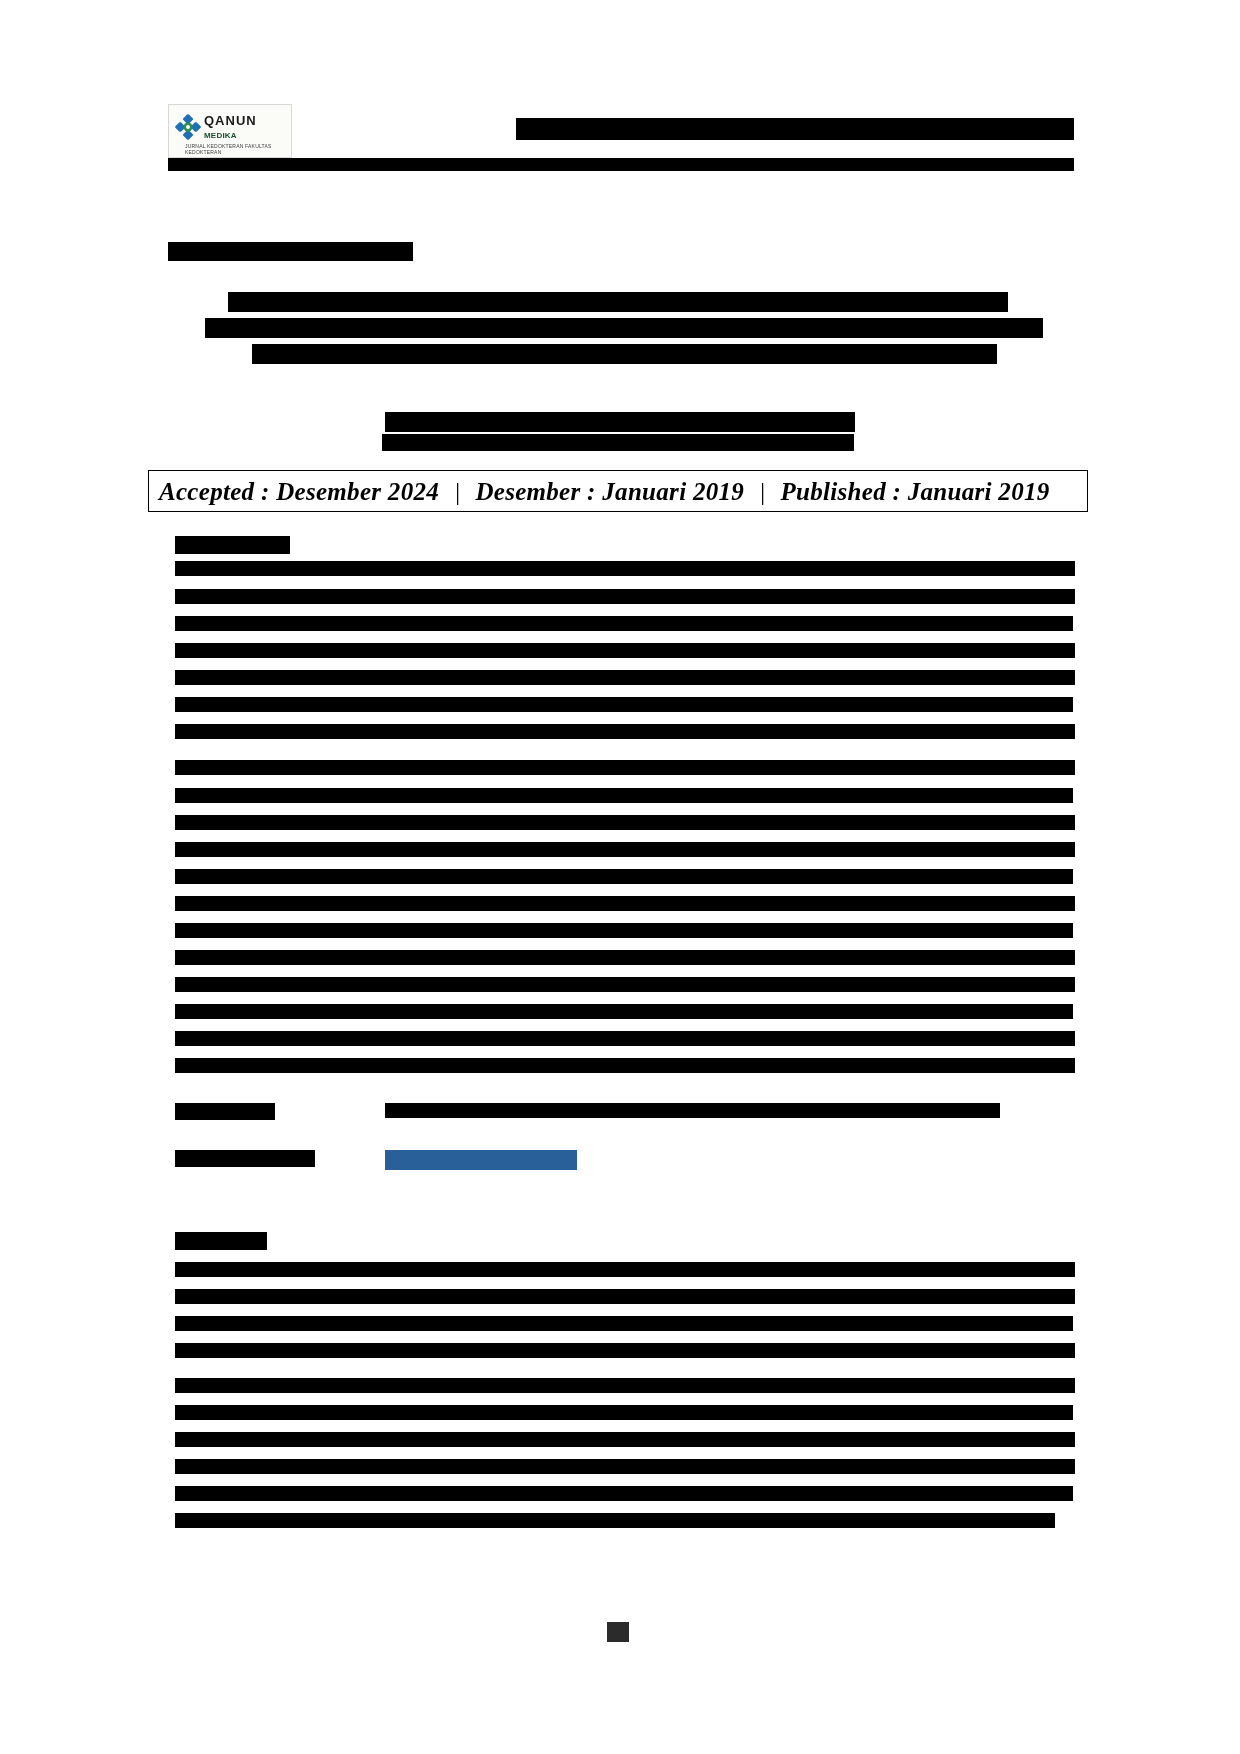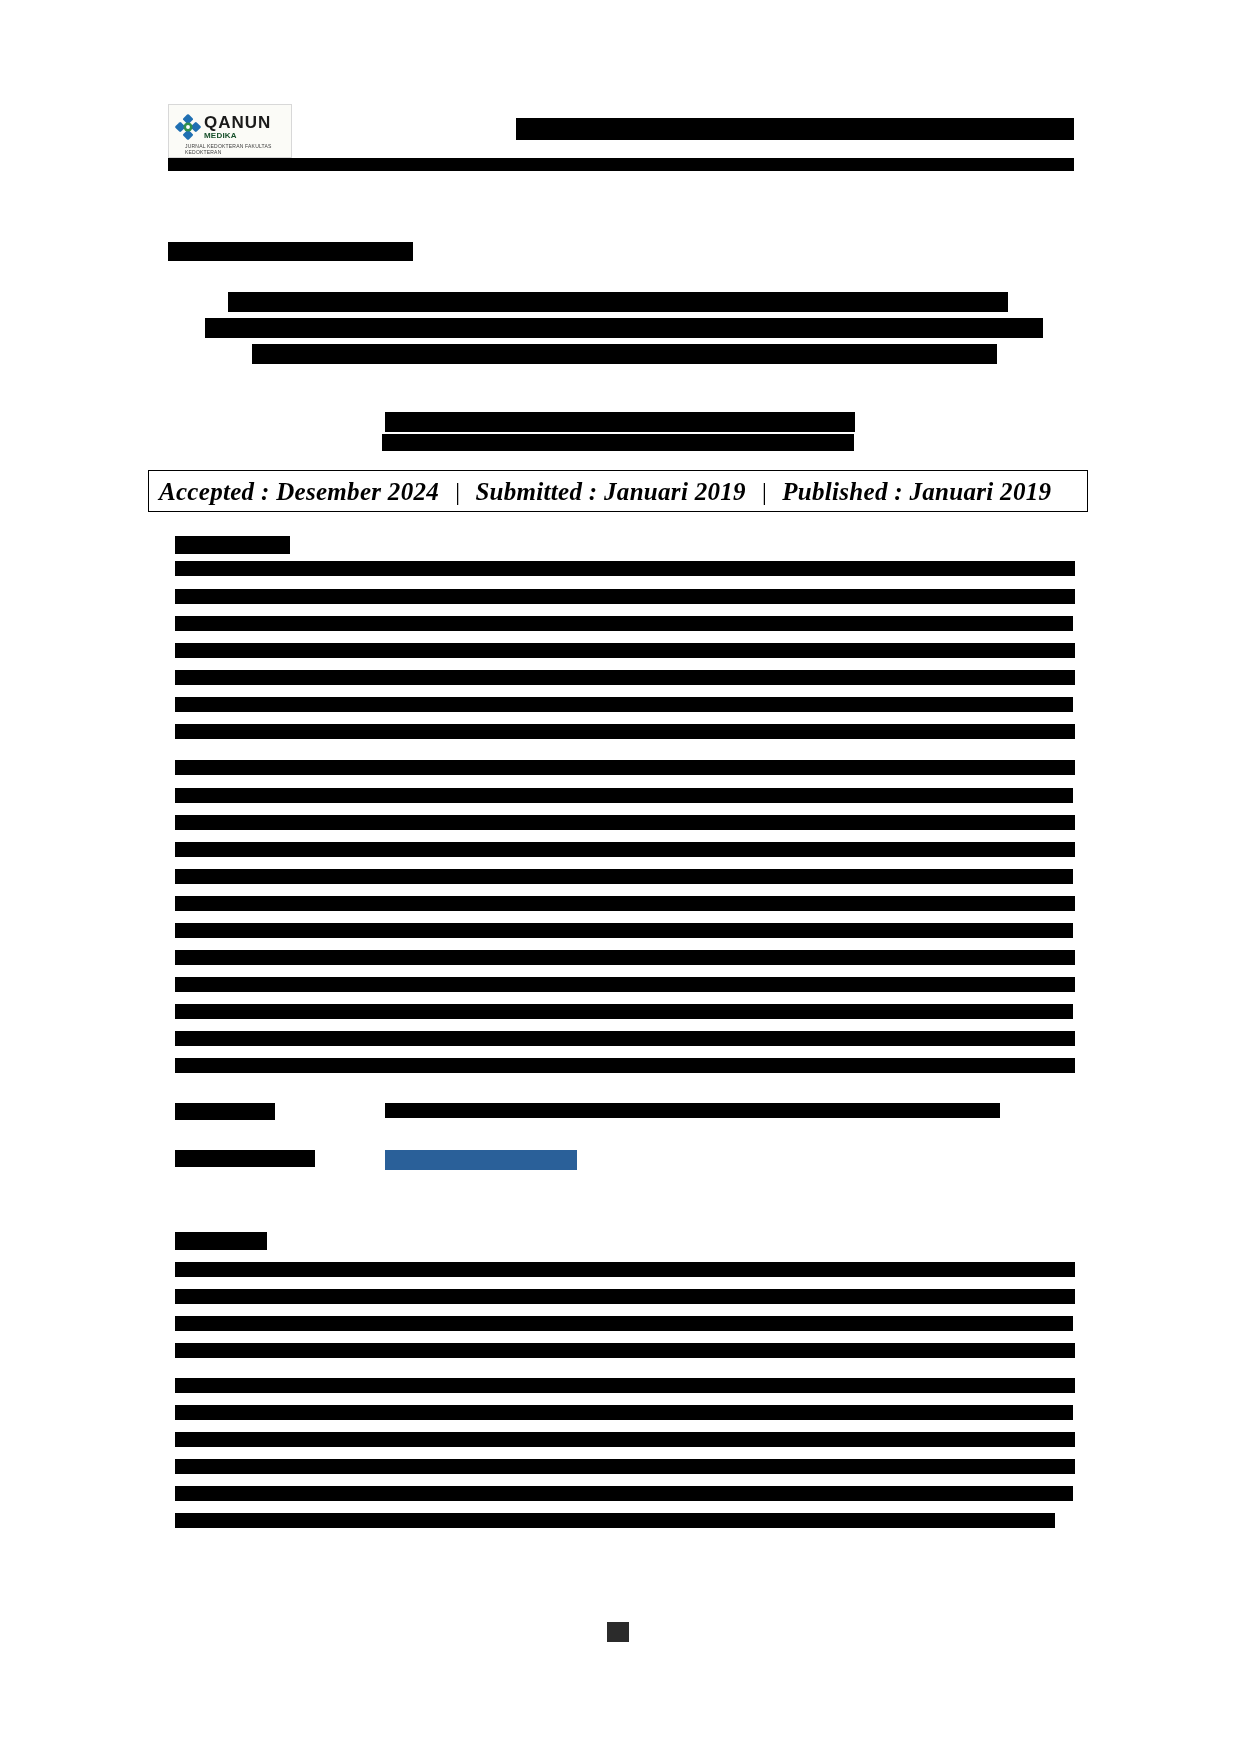--- a/index.html
+++ b/index.html
@@ -49,7 +49,7 @@
     left: 35px;
     top: 8px;
     font-family: "Liberation Sans", sans-serif;
-    font-size: 17px;
+    font-size: 13px;
     font-weight: bold;
     letter-spacing: 1px;
     color: #1a1a1a;

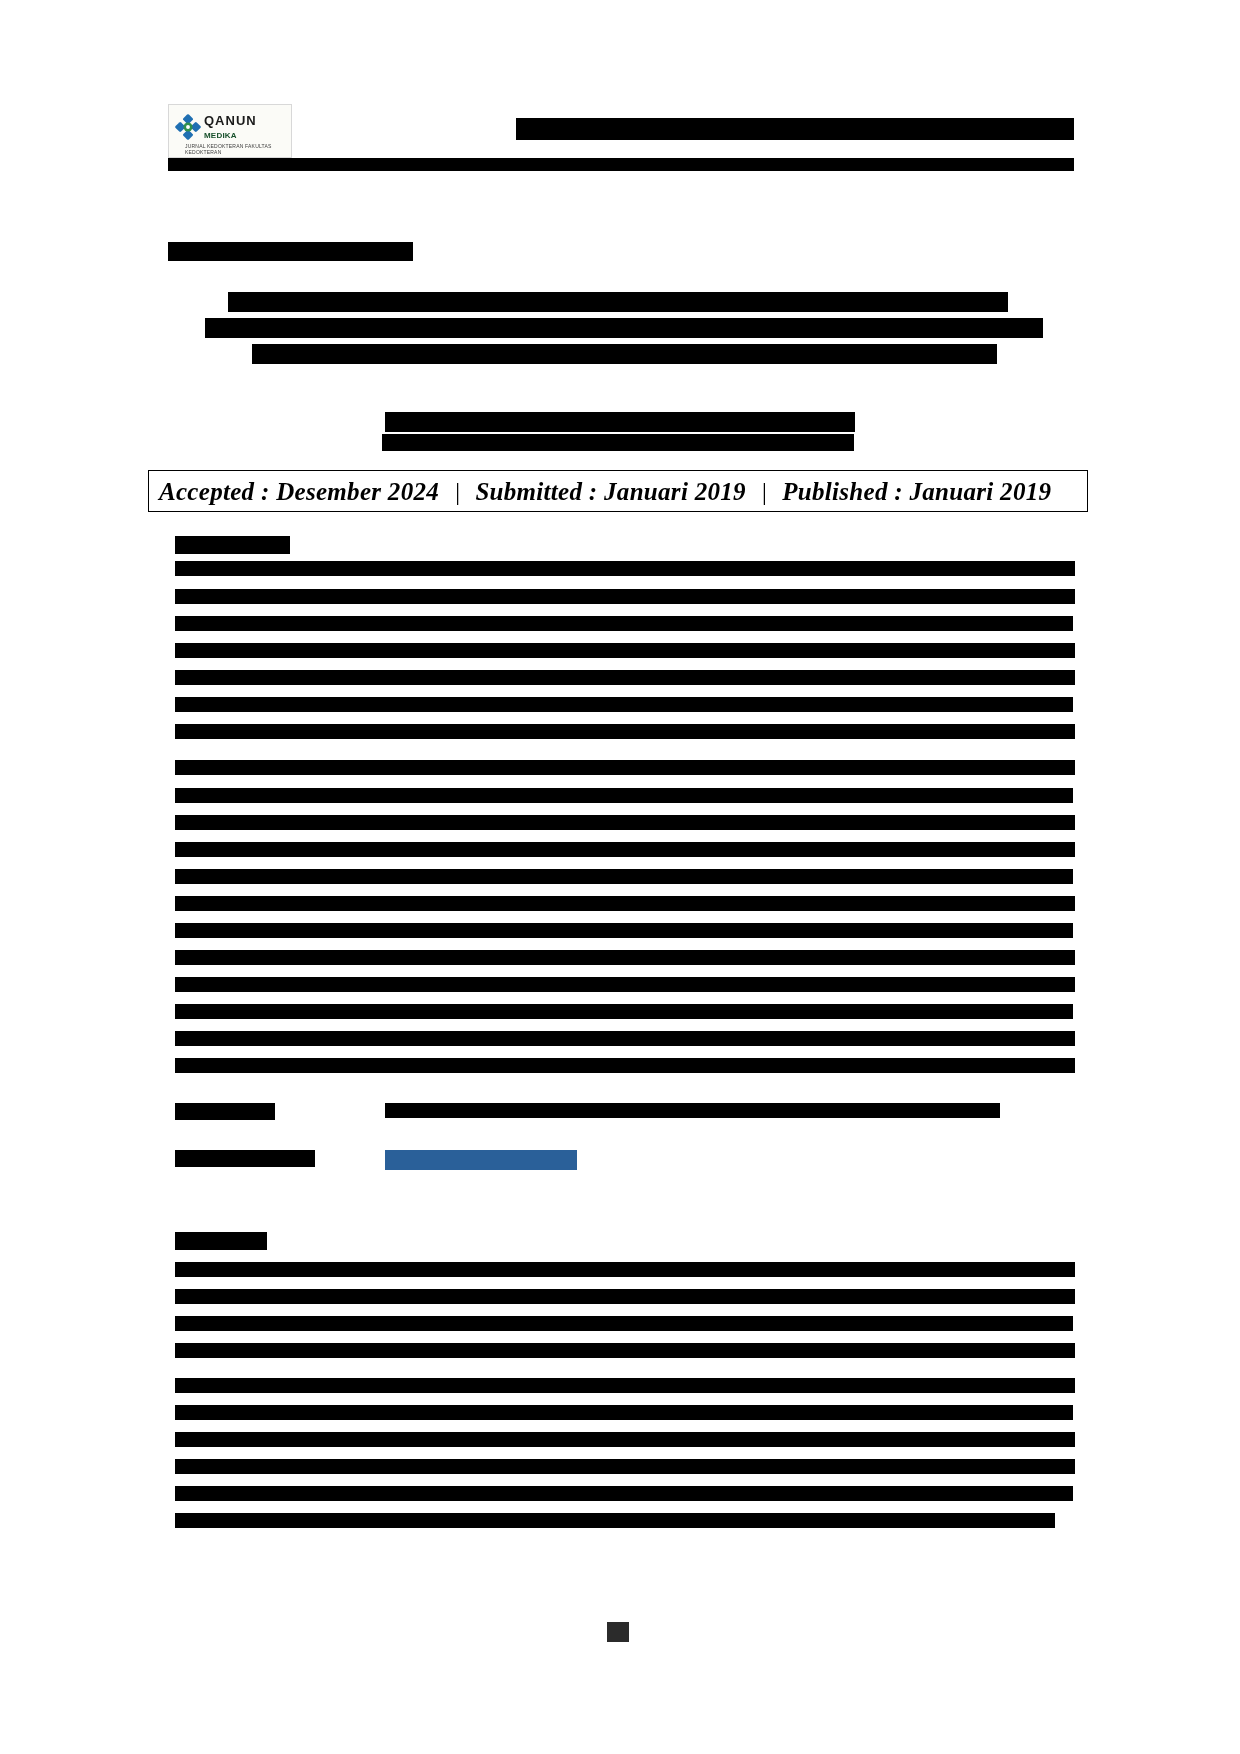--- a/index.html
+++ b/index.html
@@ -216,7 +216,7 @@
       <span>:</span>
       <span>Desember   2024</span>
       <span class="sep">|</span>
-      <span>Submitted</span>
+      <span>Desember</span>
       <span>:</span>
       <span>Januari    2019</span>
       <span class="sep">|</span>

